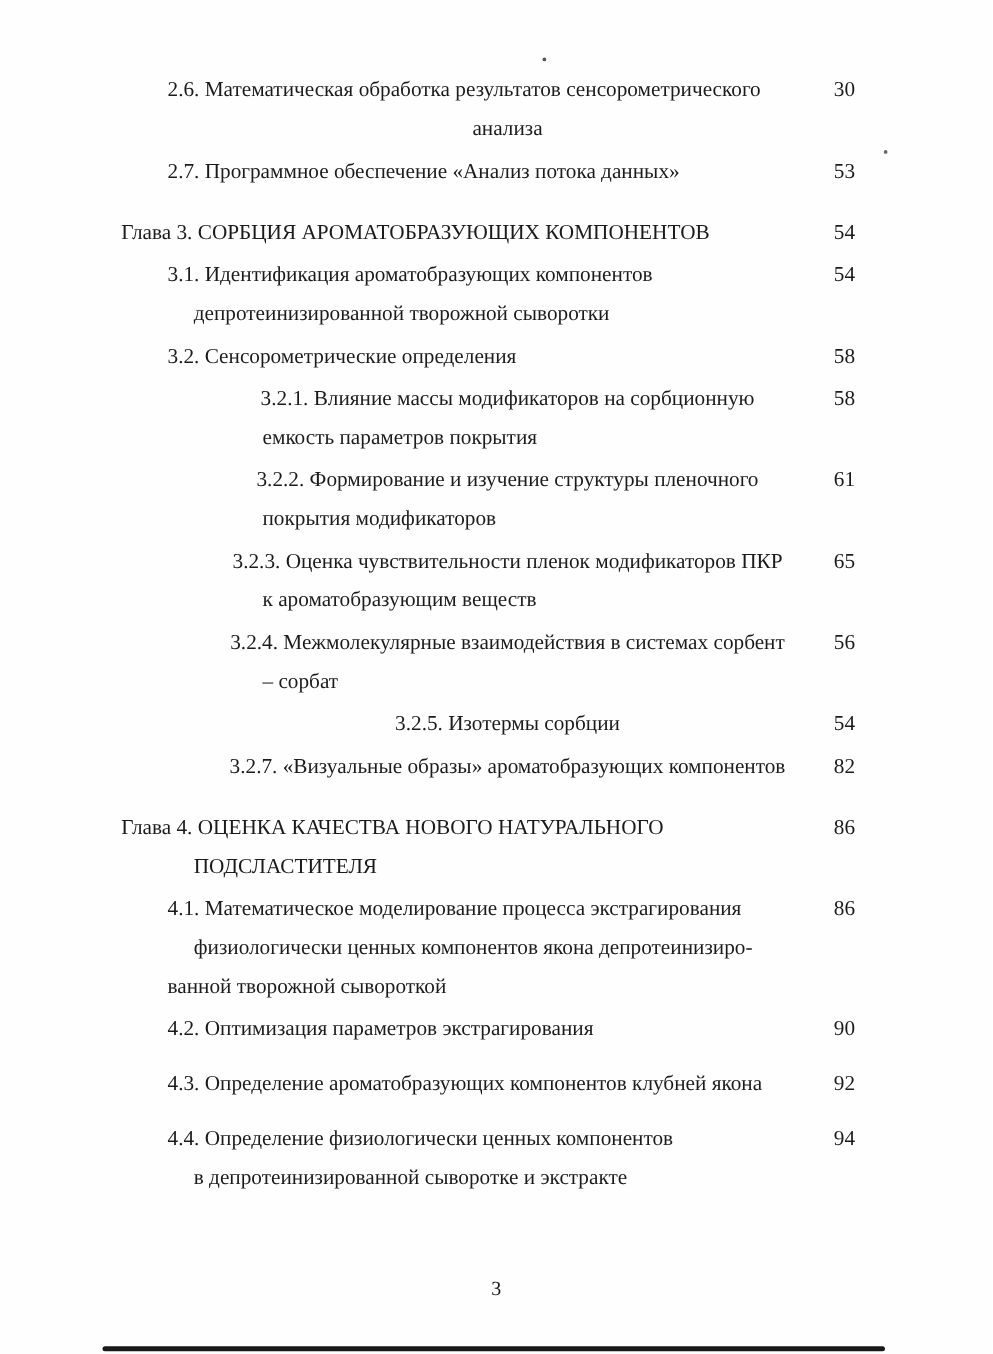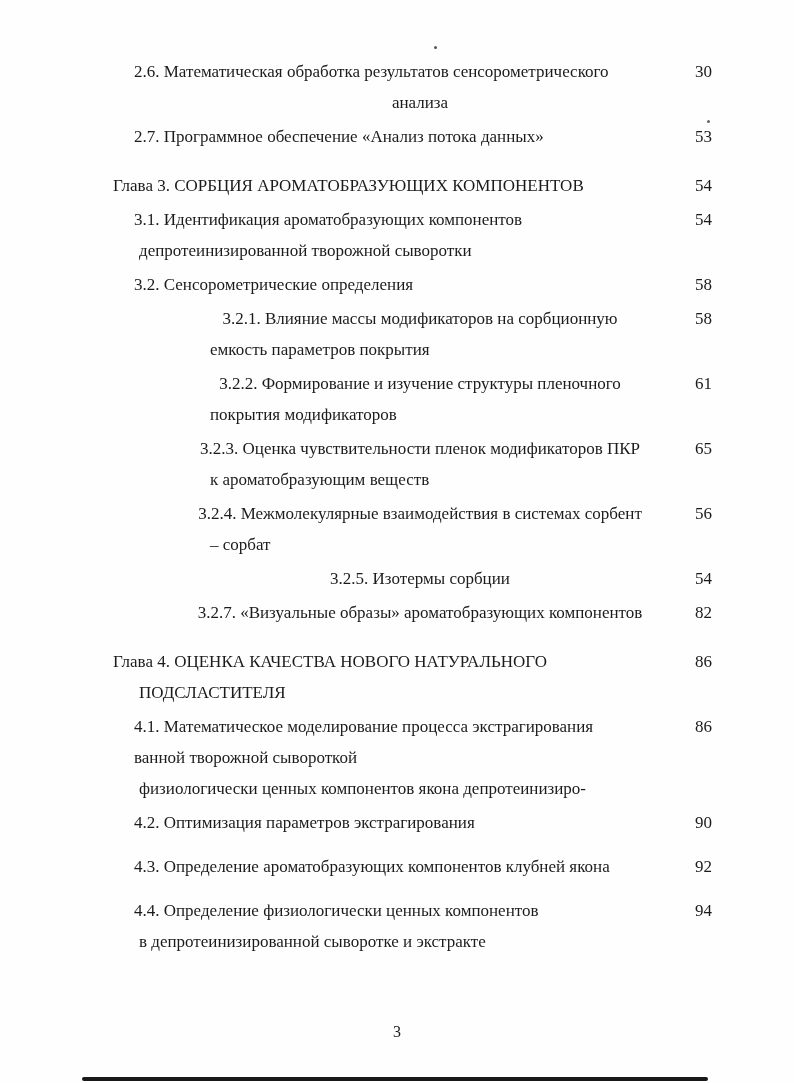--- a/index.html
+++ b/index.html
@@ -14,7 +14,7 @@
     margin: 0 auto;
     background: #fefefe;
     box-sizing: border-box;
-    padding: 56px 82px 0 97px;
+    padding: 56px 110px 0 97px;
     font-family: "Liberation Serif", "DejaVu Serif", serif;
     font-size: 17px;
     color: #1b1b1b;

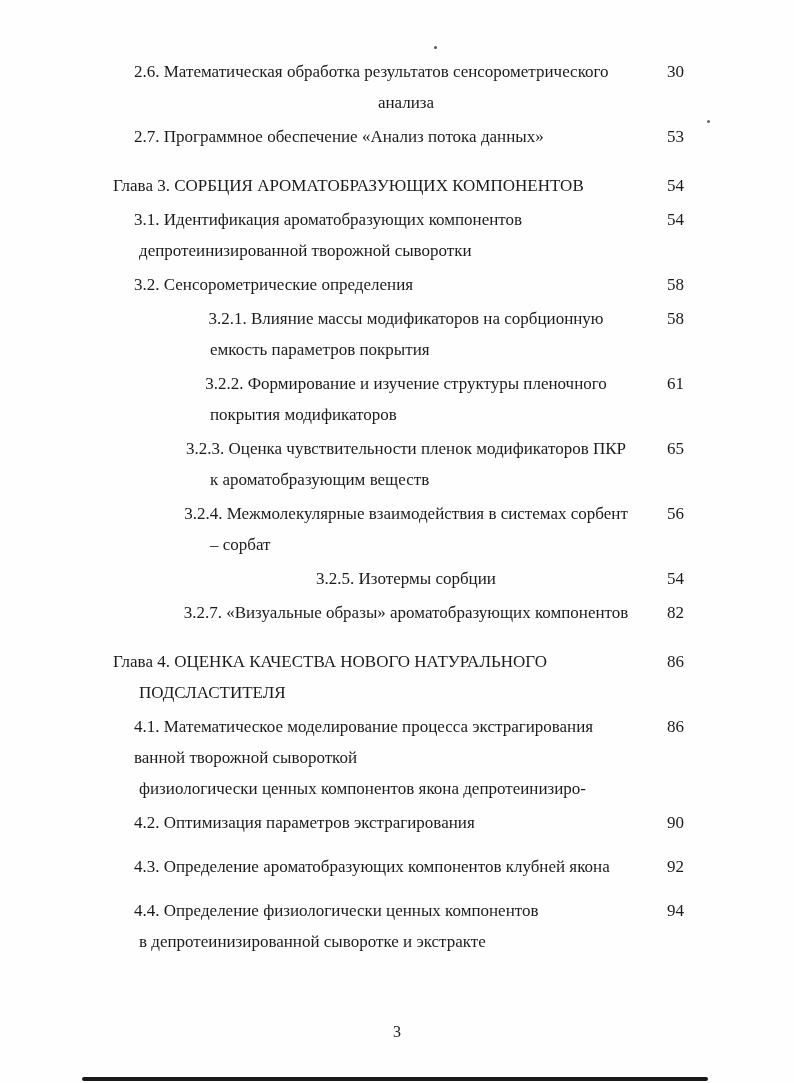--- a/index.html
+++ b/index.html
@@ -42,7 +42,7 @@
   }
   .gap-lg { margin-top: 18px; }
   .gap-md { margin-top: 13px; }
-  .ind-0 { margin-left: 16px; }
+  .ind-0 { margin-left: 0; }
   .ind-1 { margin-left: 37px; }
   .ind-2 { margin-left: 42px; }
   .ind-3 { margin-left: 71px; text-align: center; }

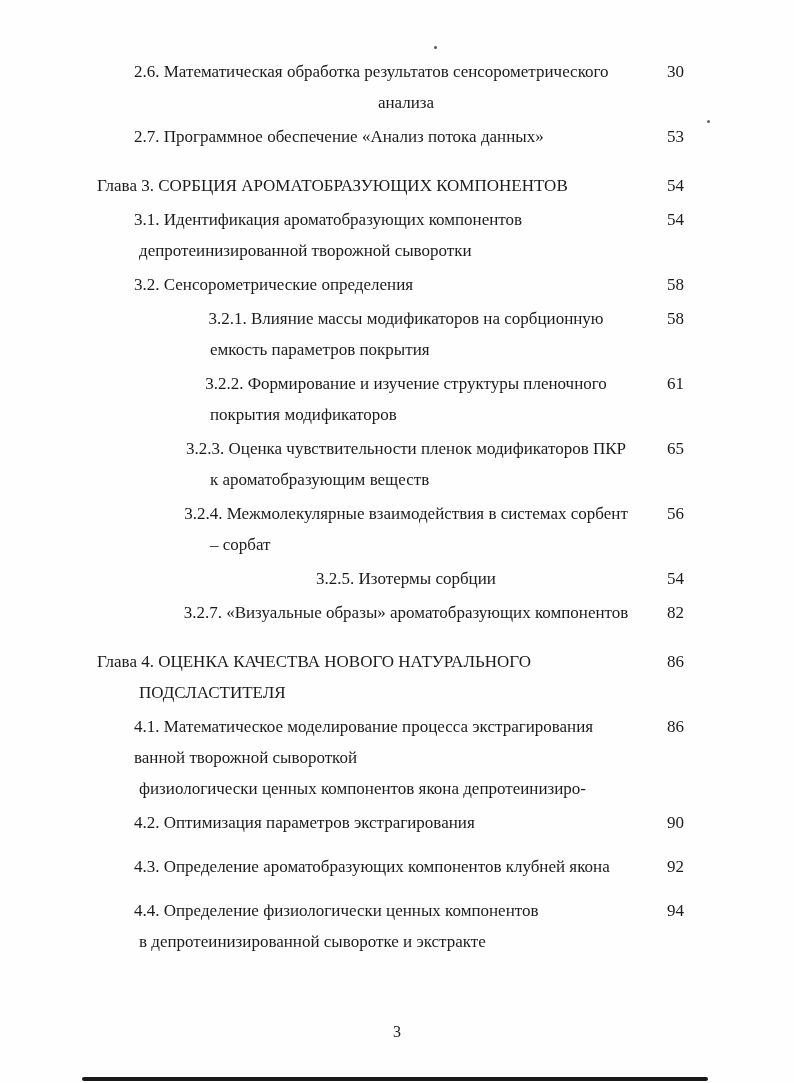--- a/index.html
+++ b/index.html
@@ -44,7 +44,7 @@
   .gap-md { margin-top: 13px; }
   .ind-0 { margin-left: 0; }
   .ind-1 { margin-left: 37px; }
-  .ind-2 { margin-left: 42px; }
+  .ind-2 { margin-left: 58px; }
   .ind-3 { margin-left: 71px; text-align: center; }
   .ind-4 { margin-left: 113px; }
   .page-footer {

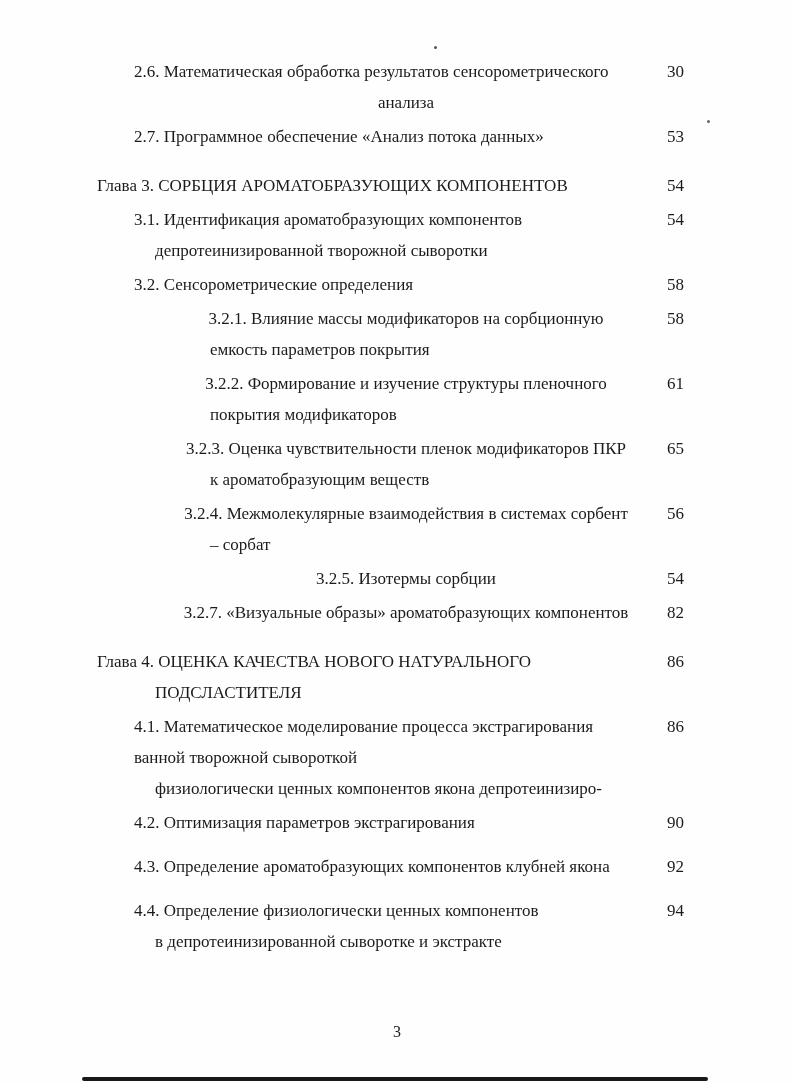--- a/index.html
+++ b/index.html
@@ -174,8 +174,8 @@
       <div class="entry">
         <div class="entry-text">
           <div class="line ind-1">4.1. Математическое моделирование процесса экстрагирования</div>
+          <div class="line ind-2">физиологически ценных компонентов якона депротеинизиро-</div>
           <div class="line ind-1">ванной творожной сывороткой</div>
-          <div class="line ind-2">физиологически ценных компонентов якона депротеинизиро-</div>
         </div>
         <div class="entry-page">86</div>
       </div>

